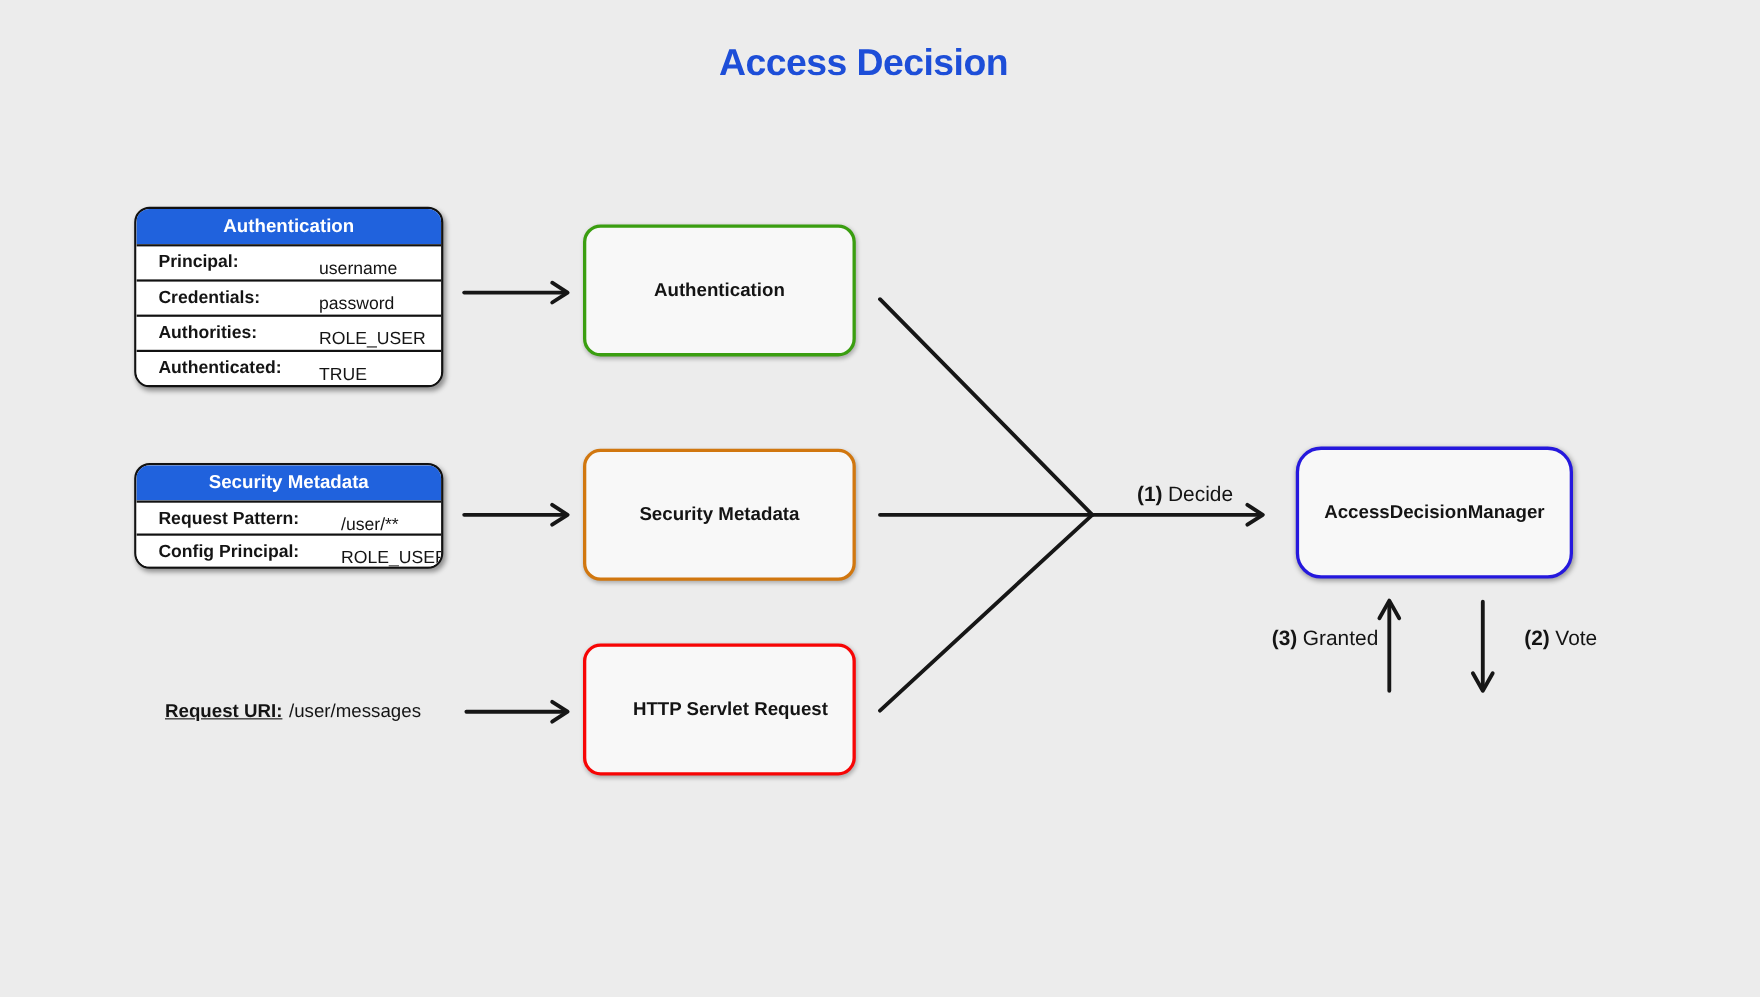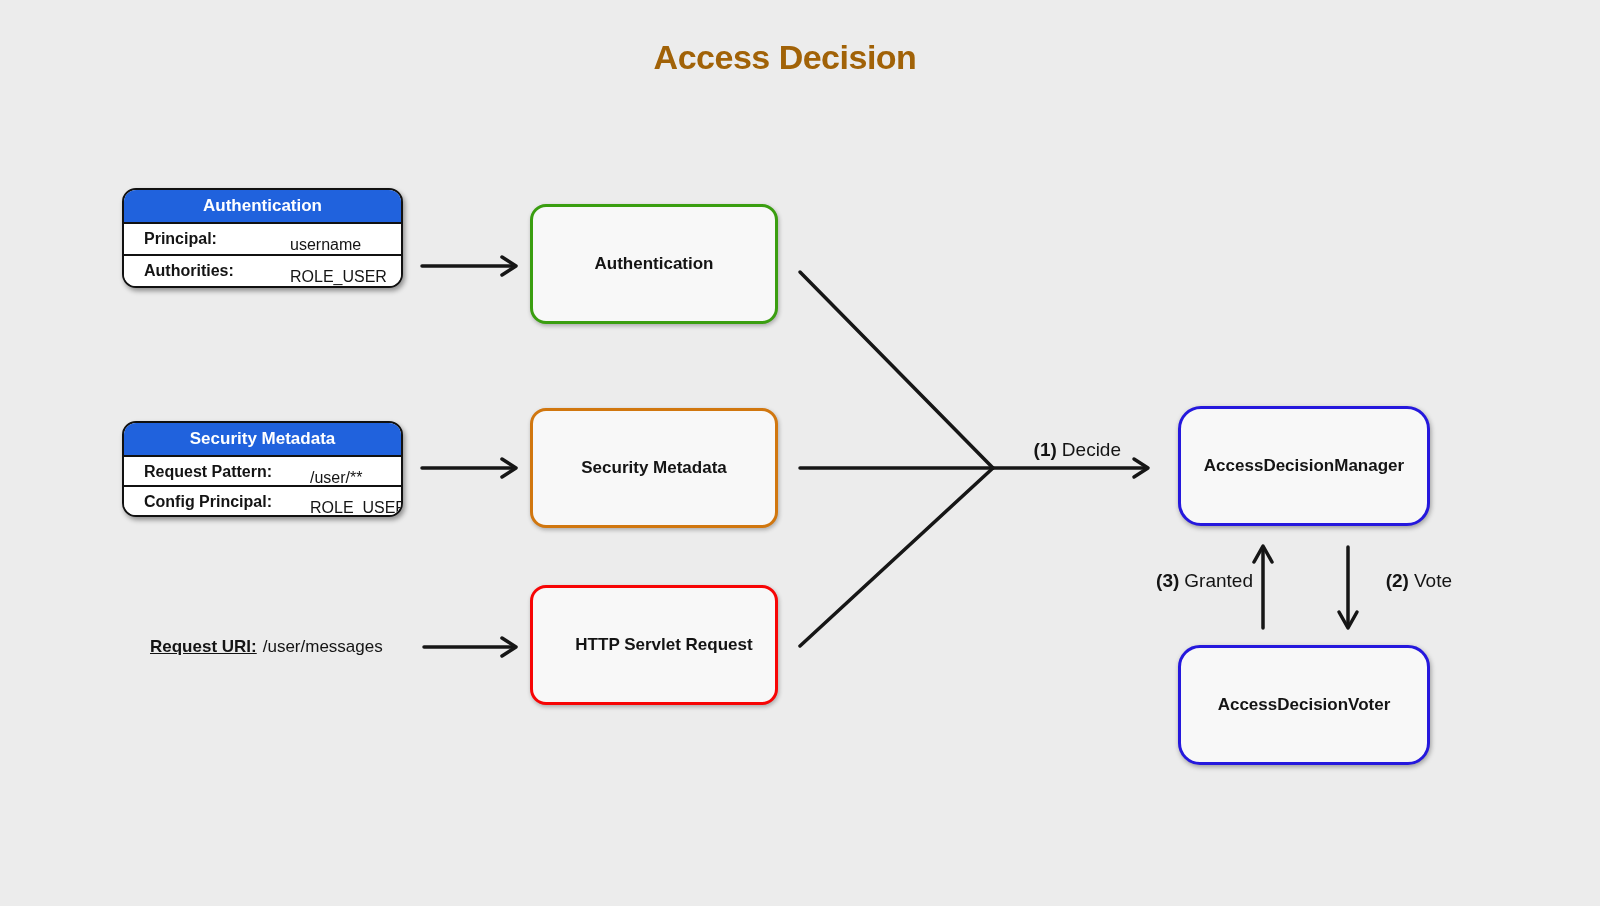--- a/index.html
+++ b/index.html
@@ -25,7 +25,7 @@
     font-size: 34px;
     font-weight: 700;
     letter-spacing: -0.5px;
-    color: #a16207;
+    color: #1d4ed8;
   }
   
   .dtable {

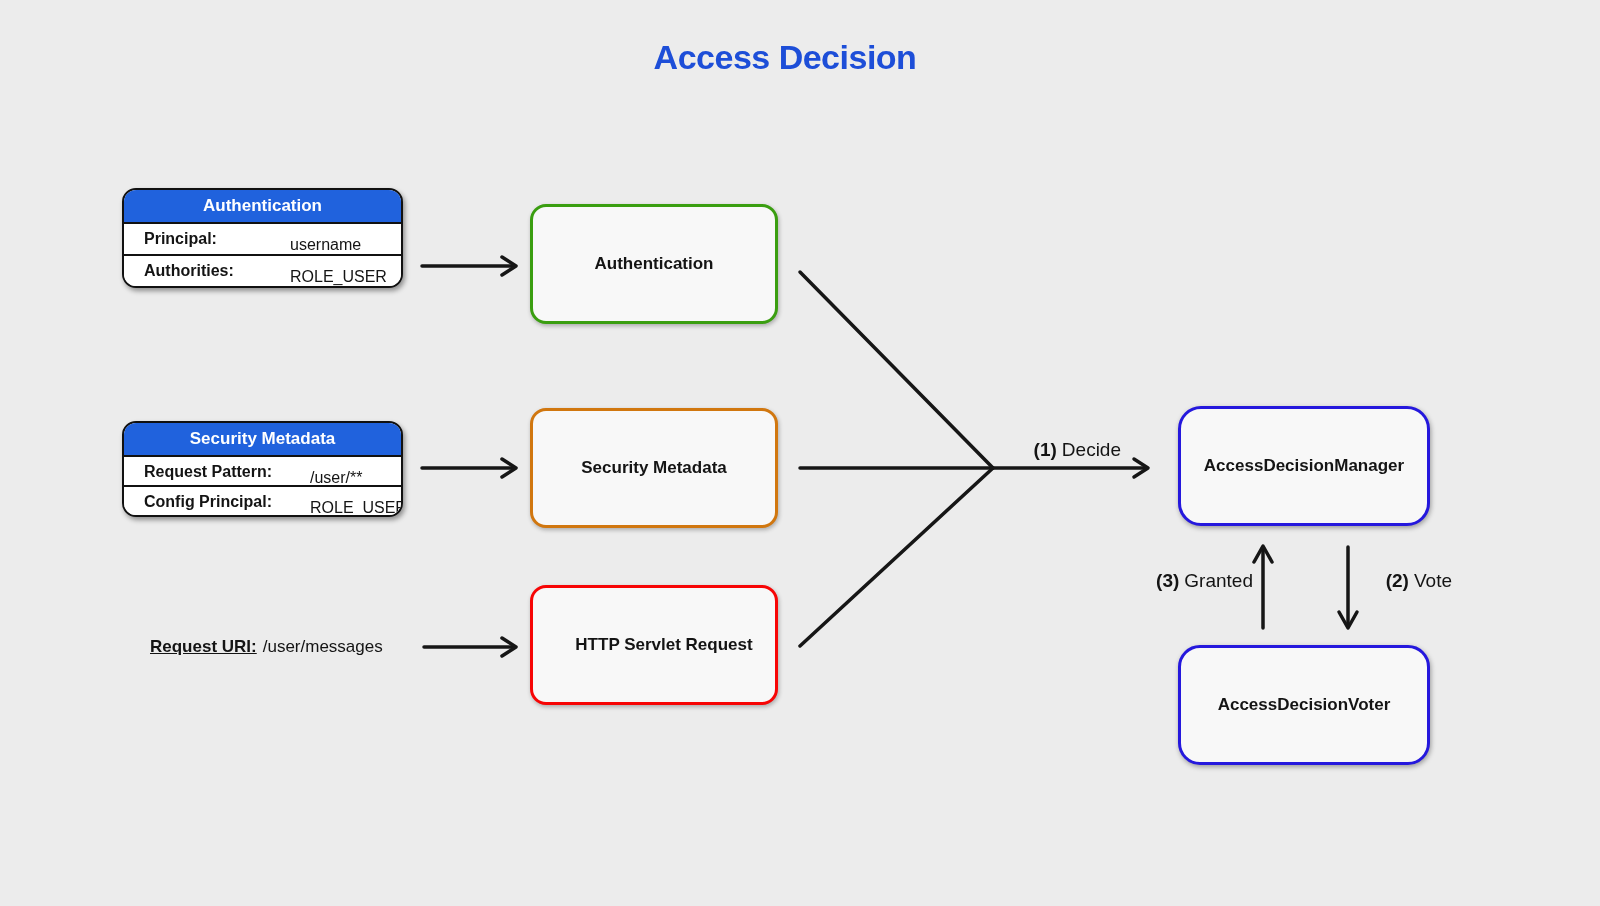--- a/index.html
+++ b/index.html
@@ -160,6 +160,10 @@
       <span class="val">username</span>
     </div>
     <div class="dtable-row">
+      <span class="lbl">Credentials:</span>
+      <span class="val">password</span>
+    </div>
+    <div class="dtable-row">
       <span class="lbl">Authorities:</span>
       <span class="val">ROLE_USER</span>
     </div>

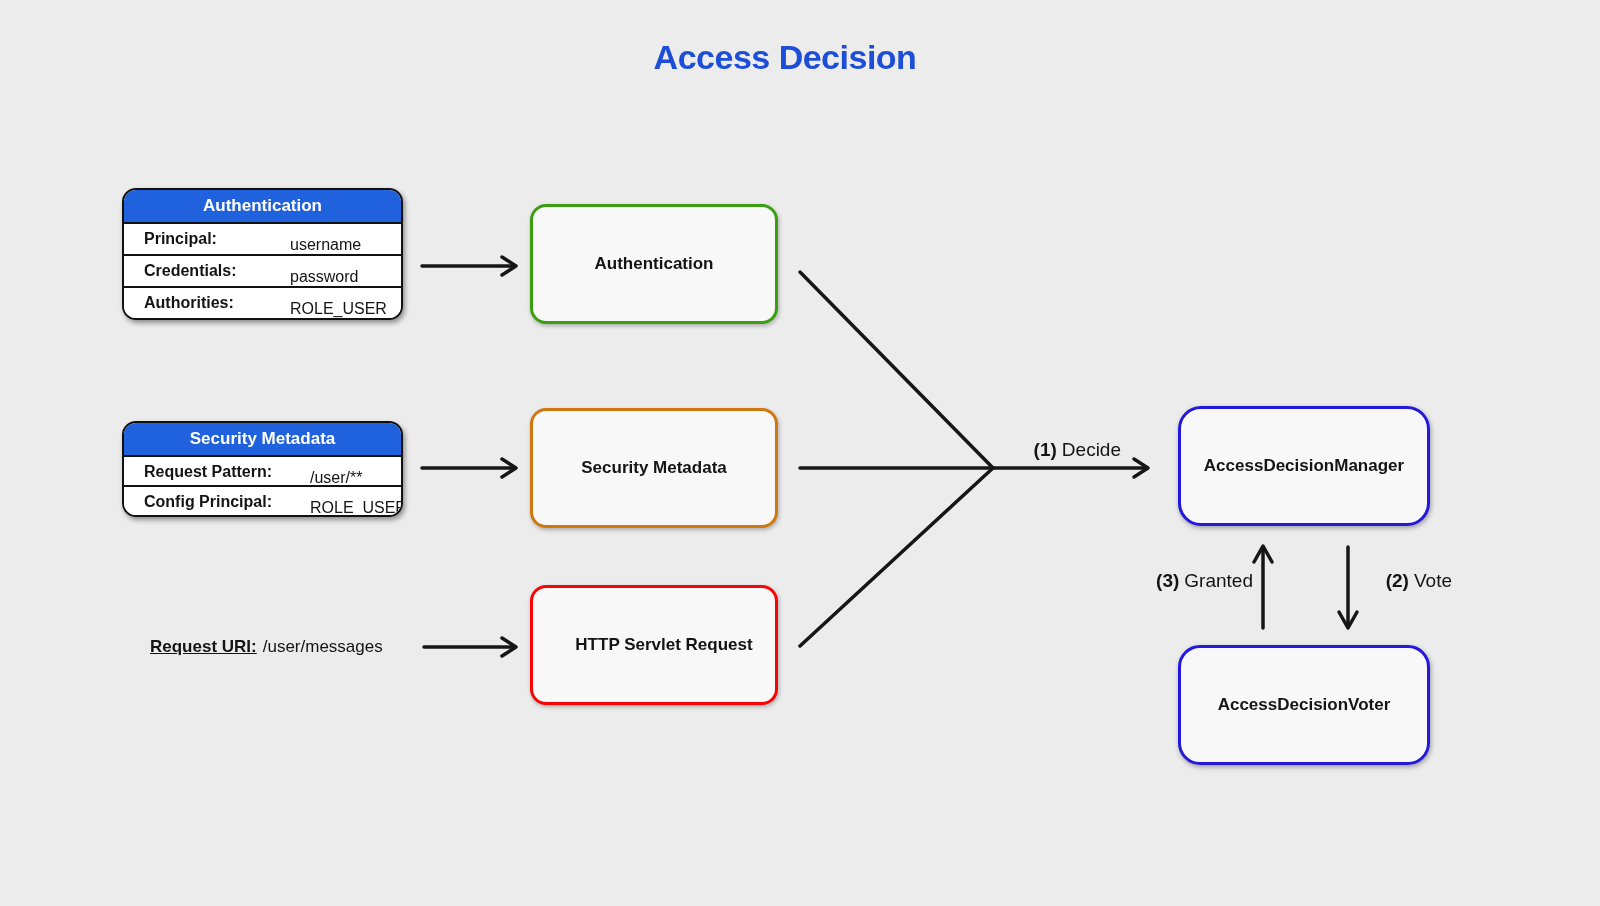--- a/index.html
+++ b/index.html
@@ -167,6 +167,10 @@
       <span class="lbl">Authorities:</span>
       <span class="val">ROLE_USER</span>
     </div>
+    <div class="dtable-row">
+      <span class="lbl">Authenticated:</span>
+      <span class="val">TRUE</span>
+    </div>
   </div>
 
   <div class="dtable t2" style="left:122px; top:421px;">

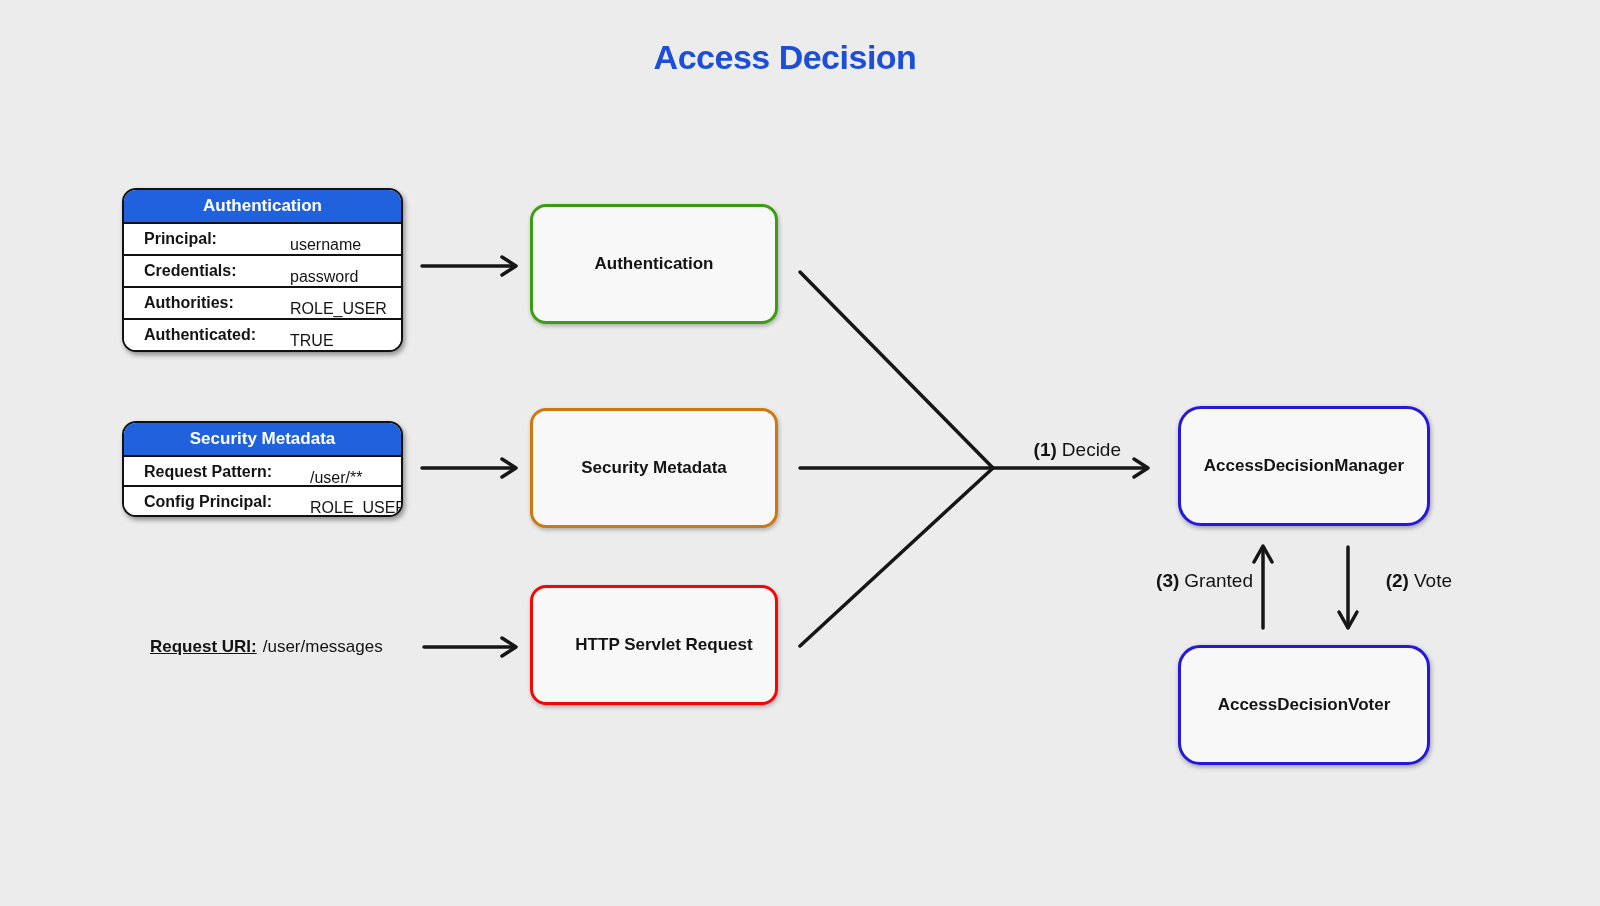--- a/index.html
+++ b/index.html
@@ -202,9 +202,6 @@
   <div class="node right blue" style="left:1178px; top:406px;border-radius:23px;">
     <span>AccessDecisionManager</span>
   </div>
-  <div class="node right blue" style="left:1178px; top:645px;">
-    <span>AccessDecisionVoter</span>
-  </div>
 
   <div class="edge-label" style="left:1001px; top:437px; width:120px;">
     <b>(1)</b><span class="w">Decide</span>

